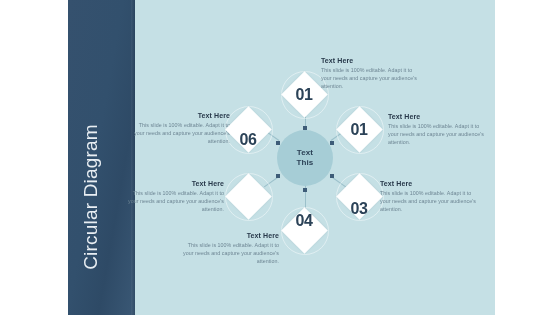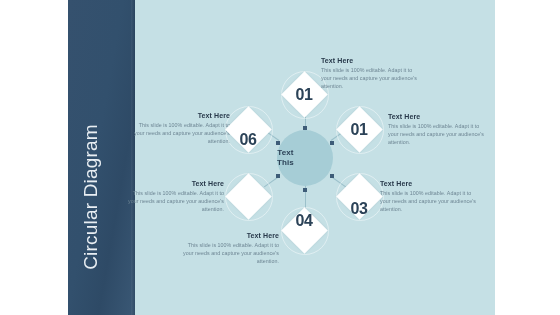--- a/index.html
+++ b/index.html
@@ -75,6 +75,7 @@
     background: #a6cdd6;
     display: flex;
     align-items: center;
+    justify-content: center;
     text-align: center;
     z-index: 5;
   }

